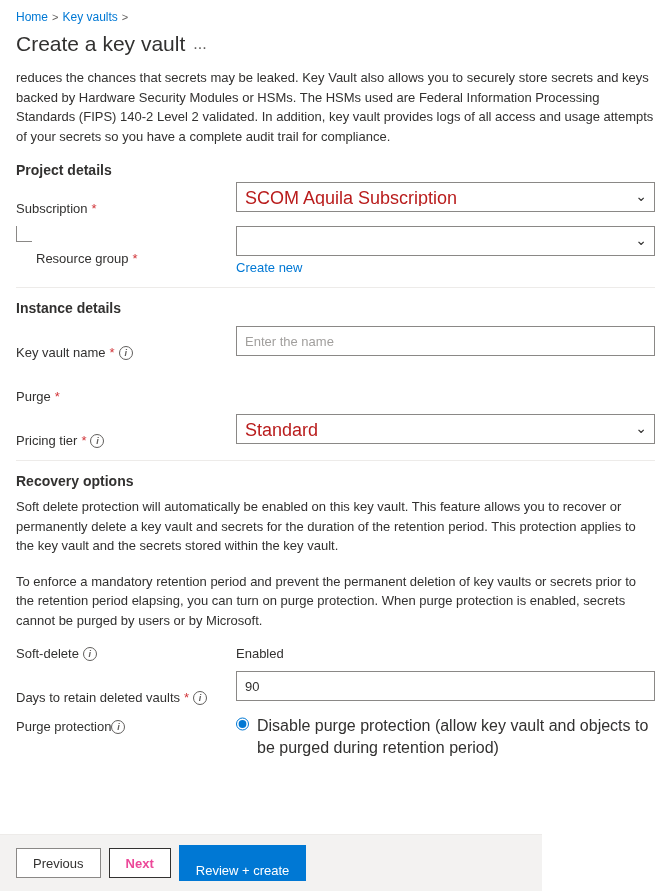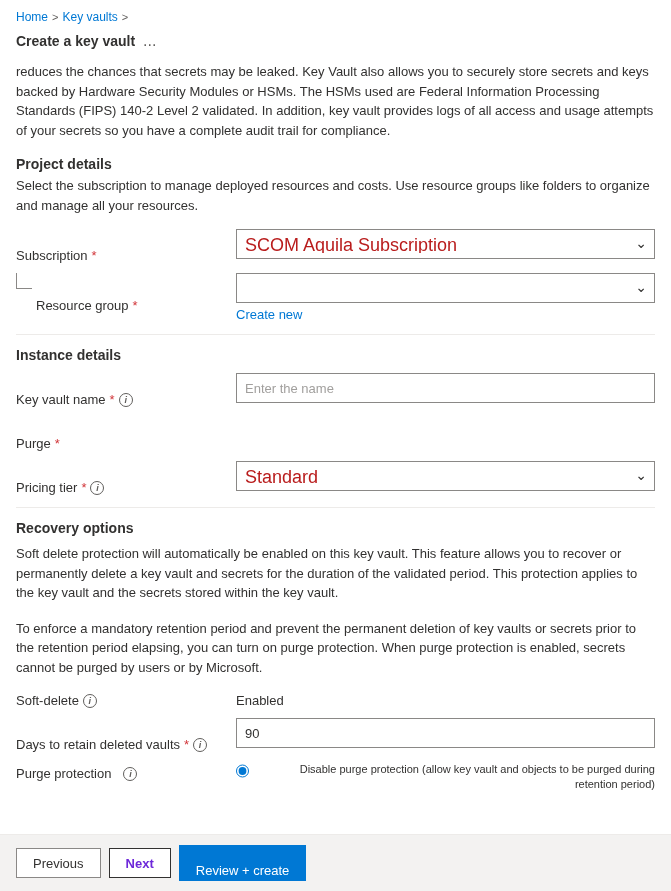--- a/index.html
+++ b/index.html
@@ -36,8 +36,8 @@
       padding: 4px 16px 12px 16px;
     }
     .page-title {
-      font-size: 14px;
-      font-weight: 700;
+      font-size: 21px;
+      font-weight: 400;
       color: #323130;
     }
     .more-icon {

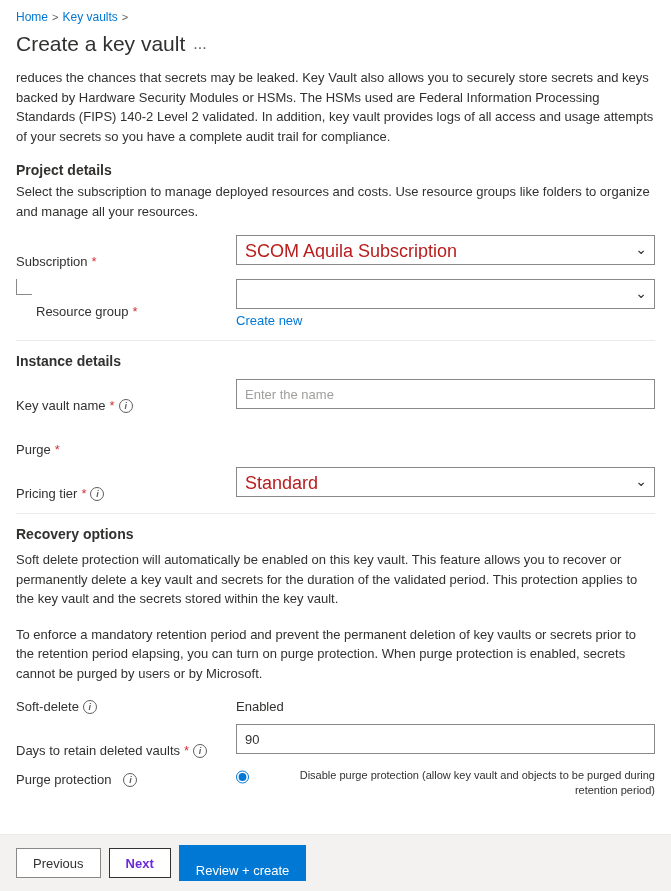--- a/index.html
+++ b/index.html
@@ -299,7 +299,6 @@
     <p class="description-text">reduces the chances that secrets may be leaked. Key Vault also allows you to securely store secrets and keys backed by Hardware Security Modules or HSMs. The HSMs used are Federal Information Processing Standards (FIPS) 140-2 Level 2 validated. In addition, key vault provides logs of all access and usage attempts of your secrets so you have a complete audit trail for compliance.</p>
 
     <div class="section-title">Project details</div>
-    <p class="section-desc">Select the subscription to manage deployed resources and costs. Use resource groups like folders to organize and manage all your resources.</p>
 
     <div class="form-group">
       <div class="form-label">

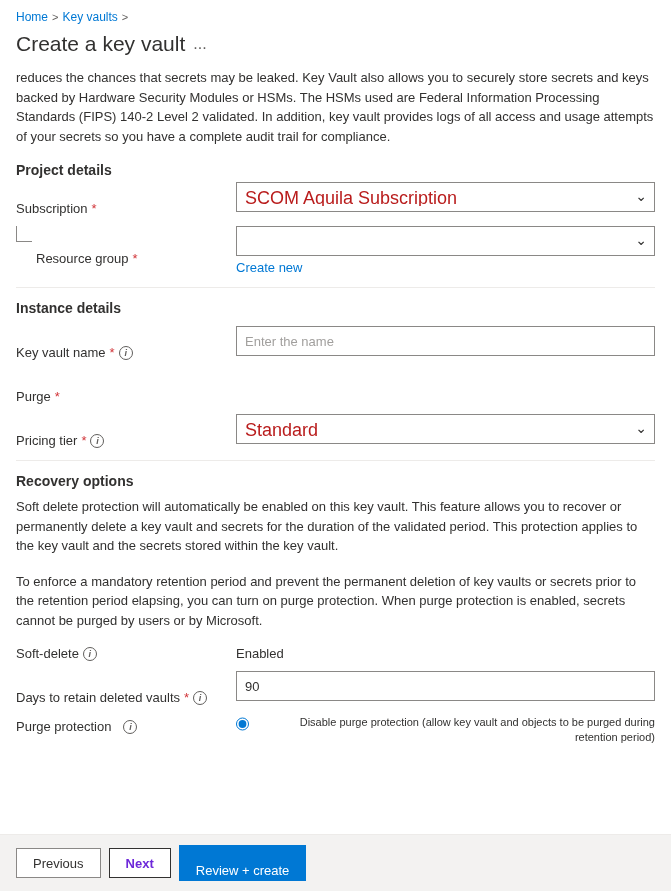--- a/index.html
+++ b/index.html
@@ -373,7 +373,7 @@
 
     <div class="section-title">Recovery options</div>
 
-    <p class="description-text" style="margin-top:8px;">Soft delete protection will automatically be enabled on this key vault. This feature allows you to recover or permanently delete a key vault and secrets for the duration of the validated period. This protection applies to the key vault and the secrets stored within the key vault.</p>
+    <p class="description-text" style="margin-top:8px;">Soft delete protection will automatically be enabled on this key vault. This feature allows you to recover or permanently delete a key vault and secrets for the duration of the retention period. This protection applies to the key vault and the secrets stored within the key vault.</p>
     <p class="description-text">To enforce a mandatory retention period and prevent the permanent deletion of key vaults or secrets prior to the retention period elapsing, you can turn on purge protection. When purge protection is enabled, secrets cannot be purged by users or by Microsoft.</p>
 
     <div class="soft-delete-row">

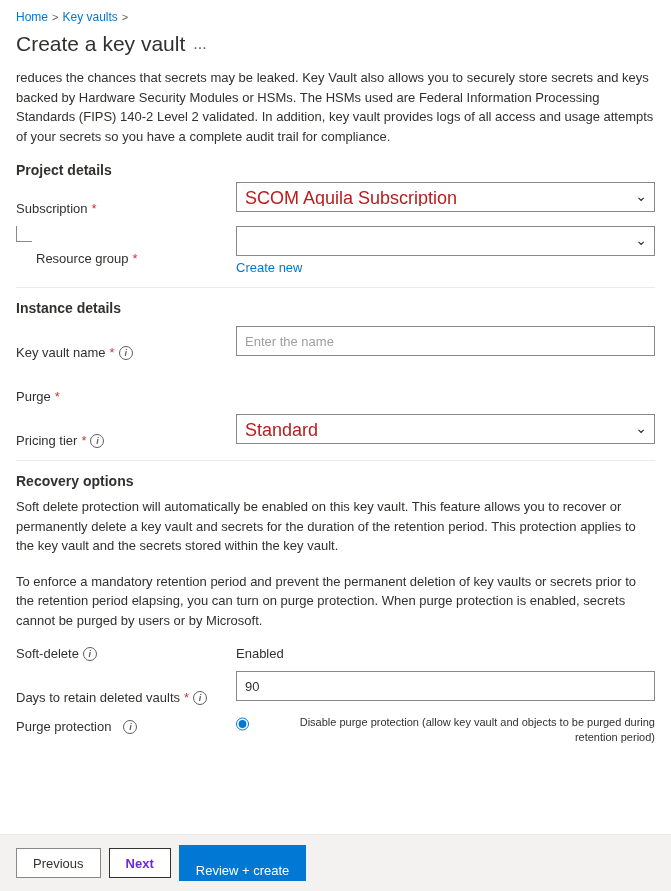--- a/index.html
+++ b/index.html
@@ -206,7 +206,7 @@
       padding-top: 4px;
       display: flex;
       align-items: center;
-      gap: 12px;
+      gap: 0;
     }
     .radio-group {
       flex: 1;

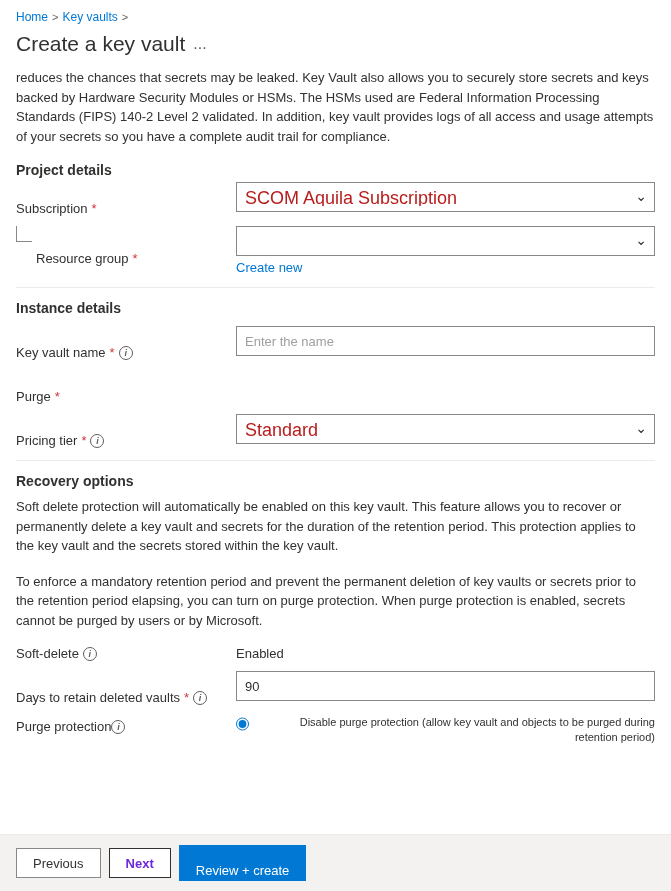--- a/index.html
+++ b/index.html
@@ -227,10 +227,9 @@
       cursor: pointer;
     }
     .radio-label {
-      font-size: 11px;
+      font-size: 16px;
       color: #323130;
       line-height: 1.4;
-      text-align: right;
     }
     .footer {
       position: fixed;

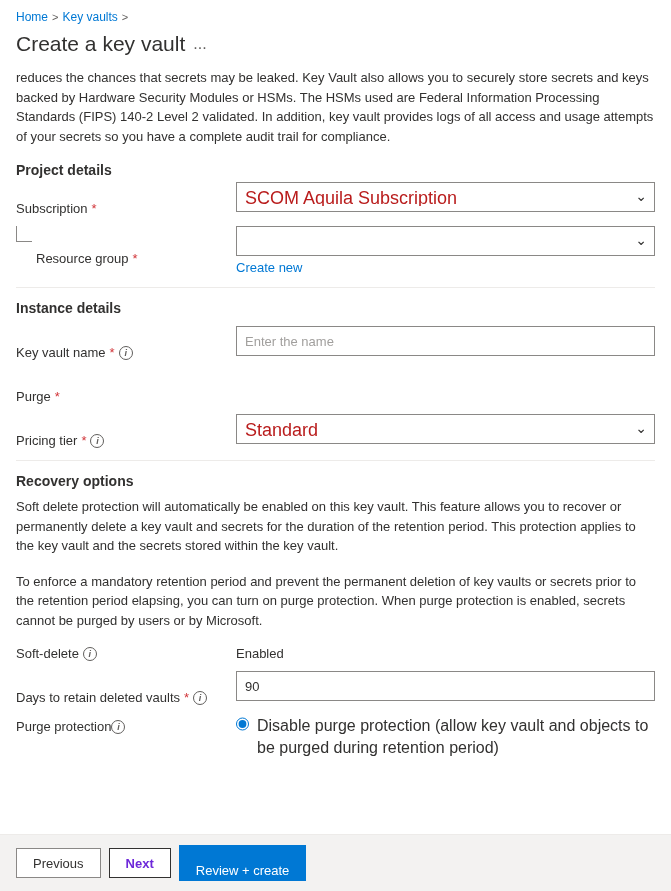--- a/index.html
+++ b/index.html
@@ -235,7 +235,7 @@
       position: fixed;
       bottom: 0;
       left: 0;
-      width: 671px;
+      width: 542px;
       background: #f3f2f1;
       border-top: 1px solid #edebe9;
       padding: 10px 16px;

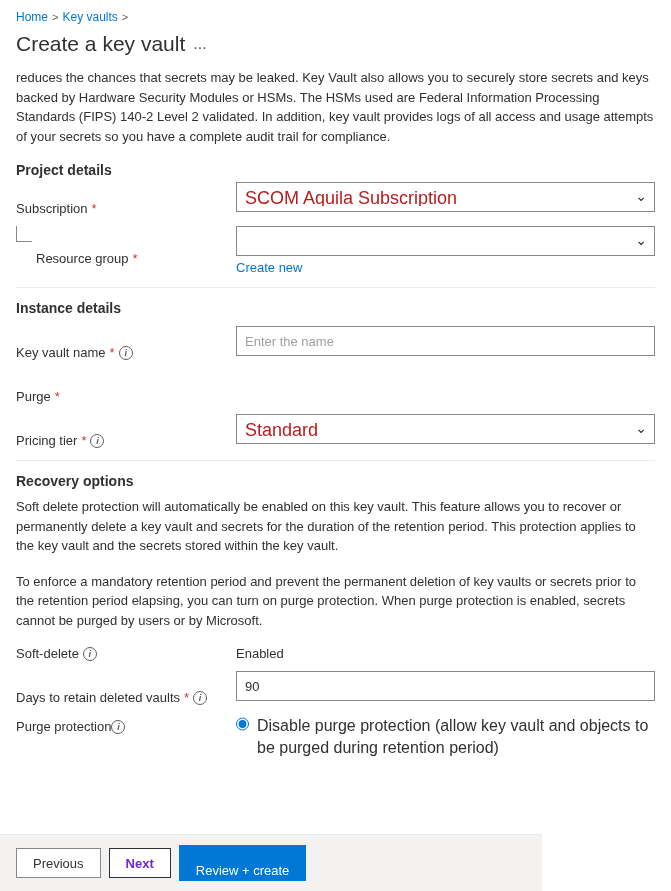--- a/index.html
+++ b/index.html
@@ -256,7 +256,7 @@
       padding: 5px 16px;
       background: #fff;
       border: 1px solid #323130;
-      color: #6d28d9;
+      color: #ec4899;
       font-size: 13px;
       cursor: pointer;
       height: 30px;

